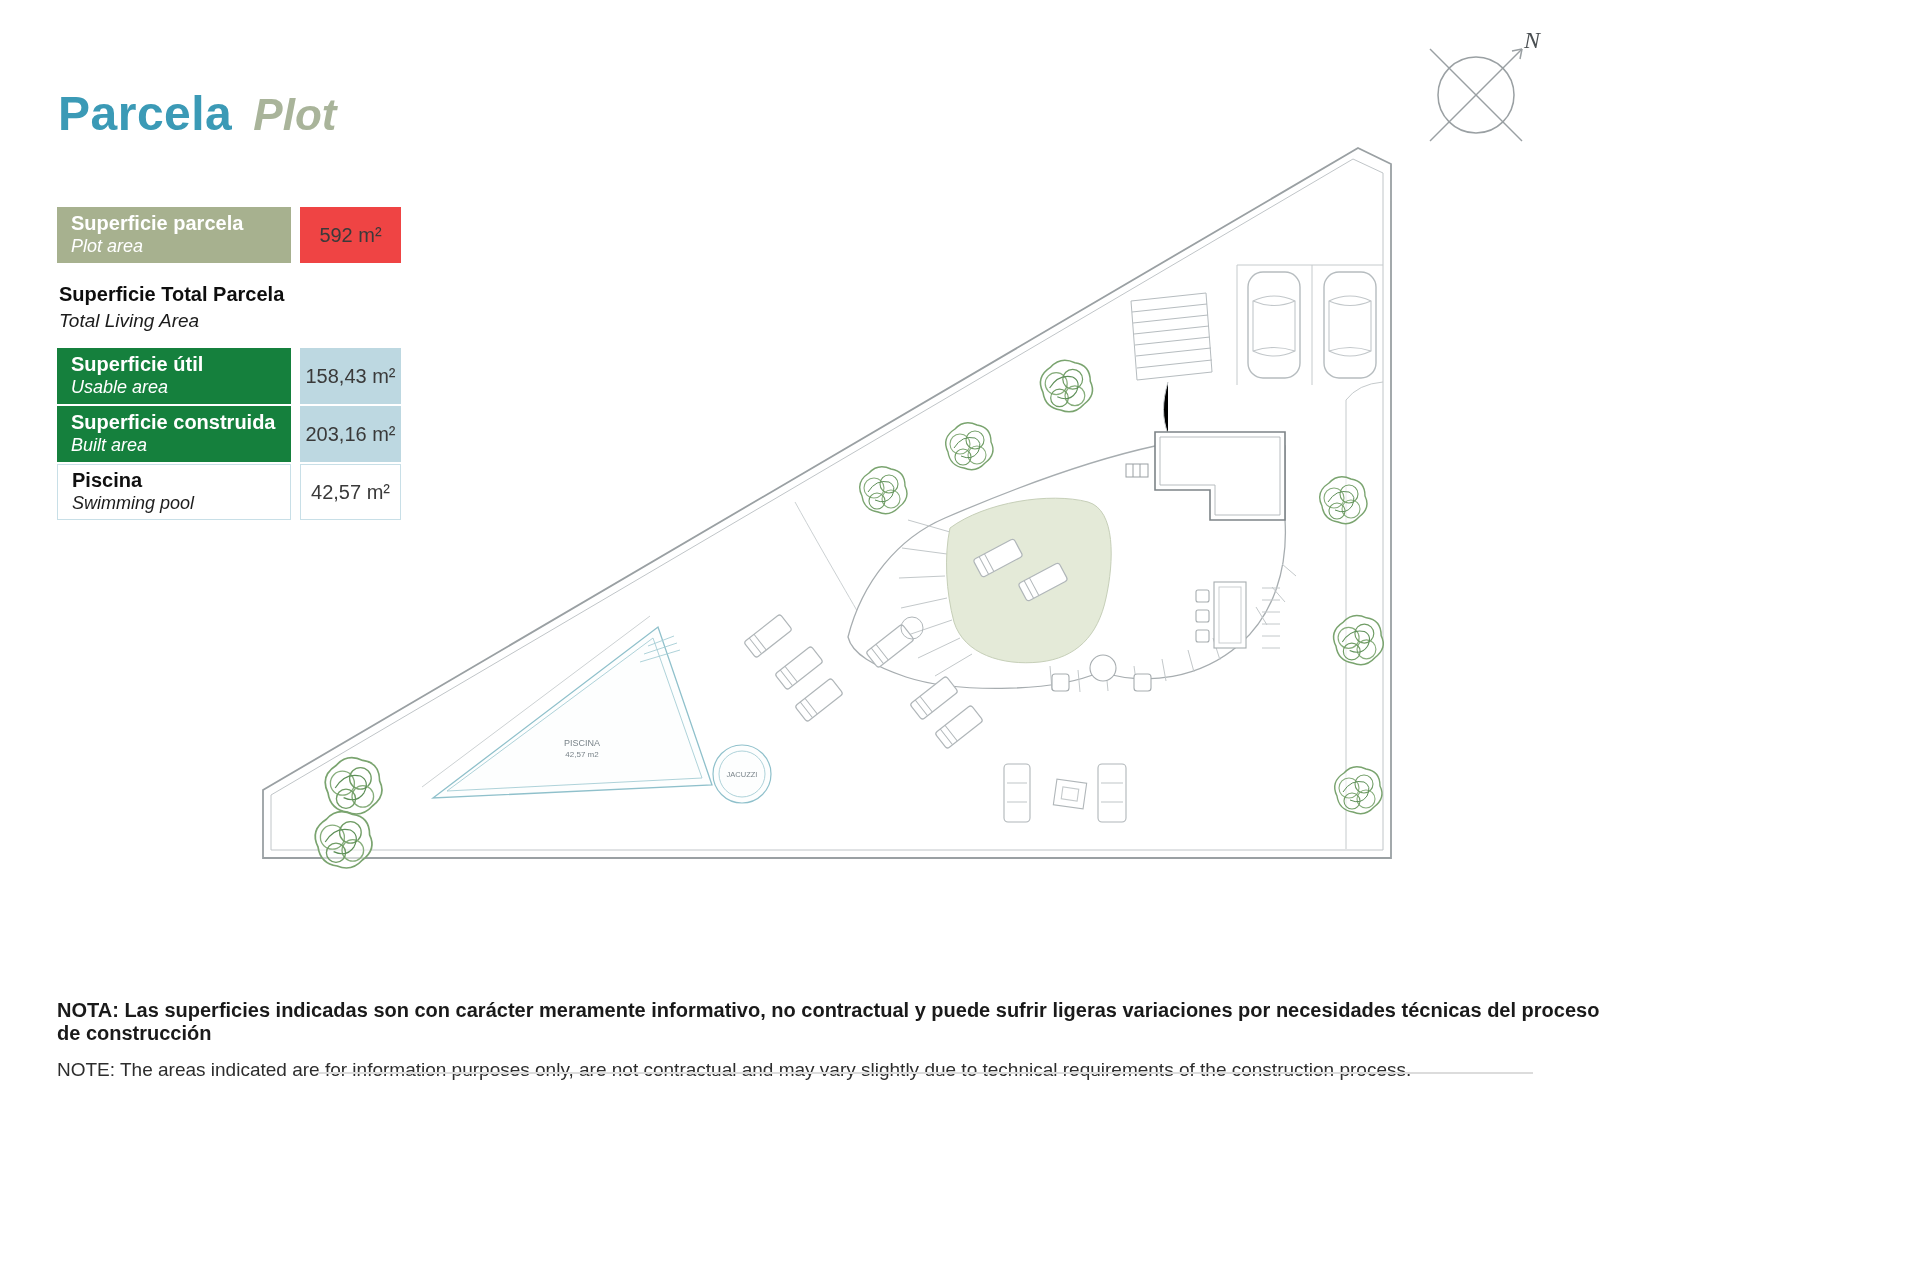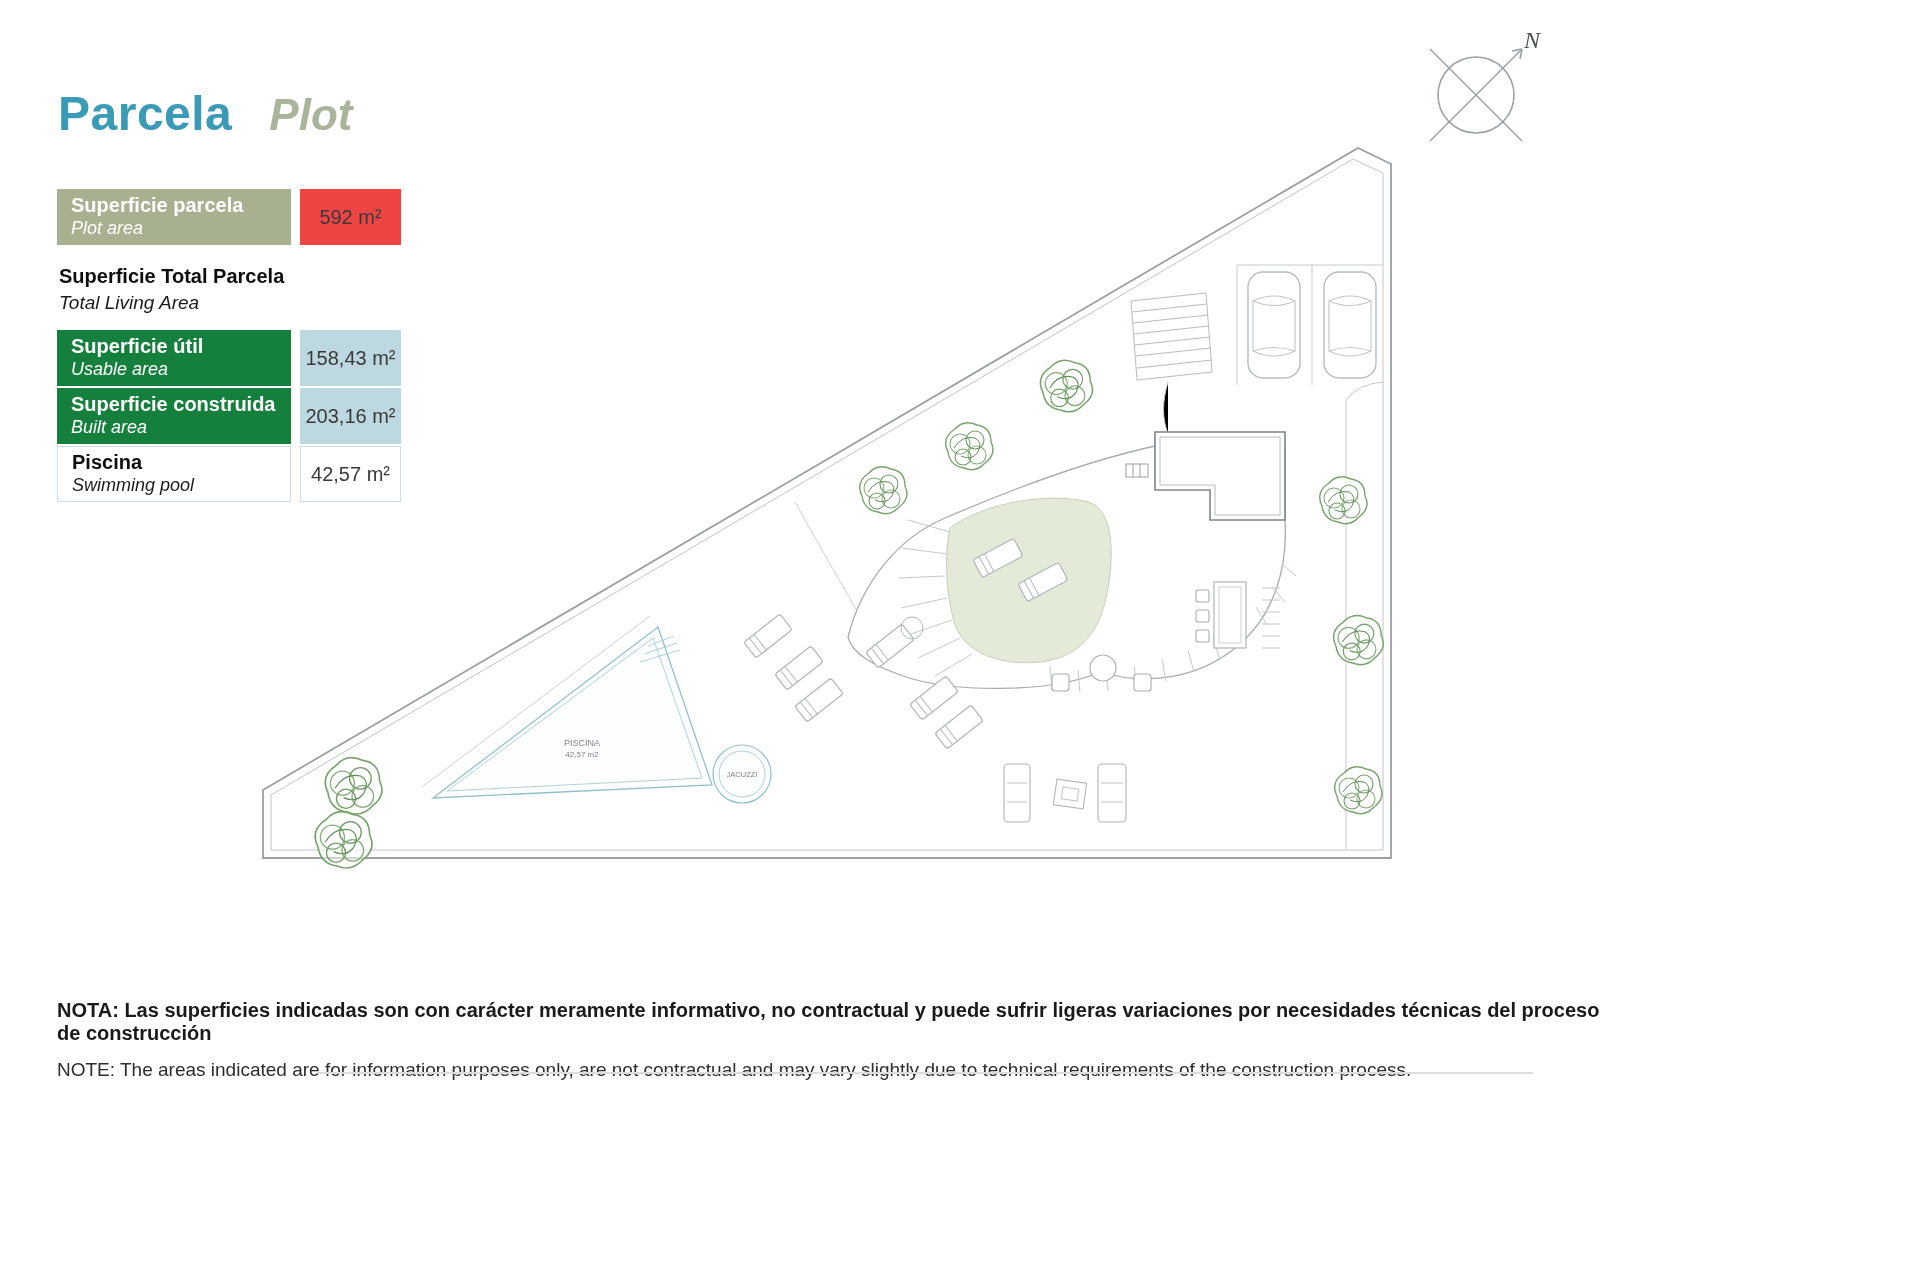--- a/index.html
+++ b/index.html
@@ -10,7 +10,7 @@
   
   .title-block { position:absolute; left:58px; top:86px; white-space:nowrap; }
   .title-main { font-size:48px; font-weight:700; color:#3b9ab6; letter-spacing:0.5px; }
-  .title-sub  { font-size:44px; font-weight:600; font-style:italic; color:#a9b49a; margin-left:37px; }
+  .title-sub  { font-size:44px; font-weight:600; font-style:italic; color:#a9b49a; margin-left:21px; }
 
   
   .area-table { position:absolute; left:57px; top:189px; width:344px; }

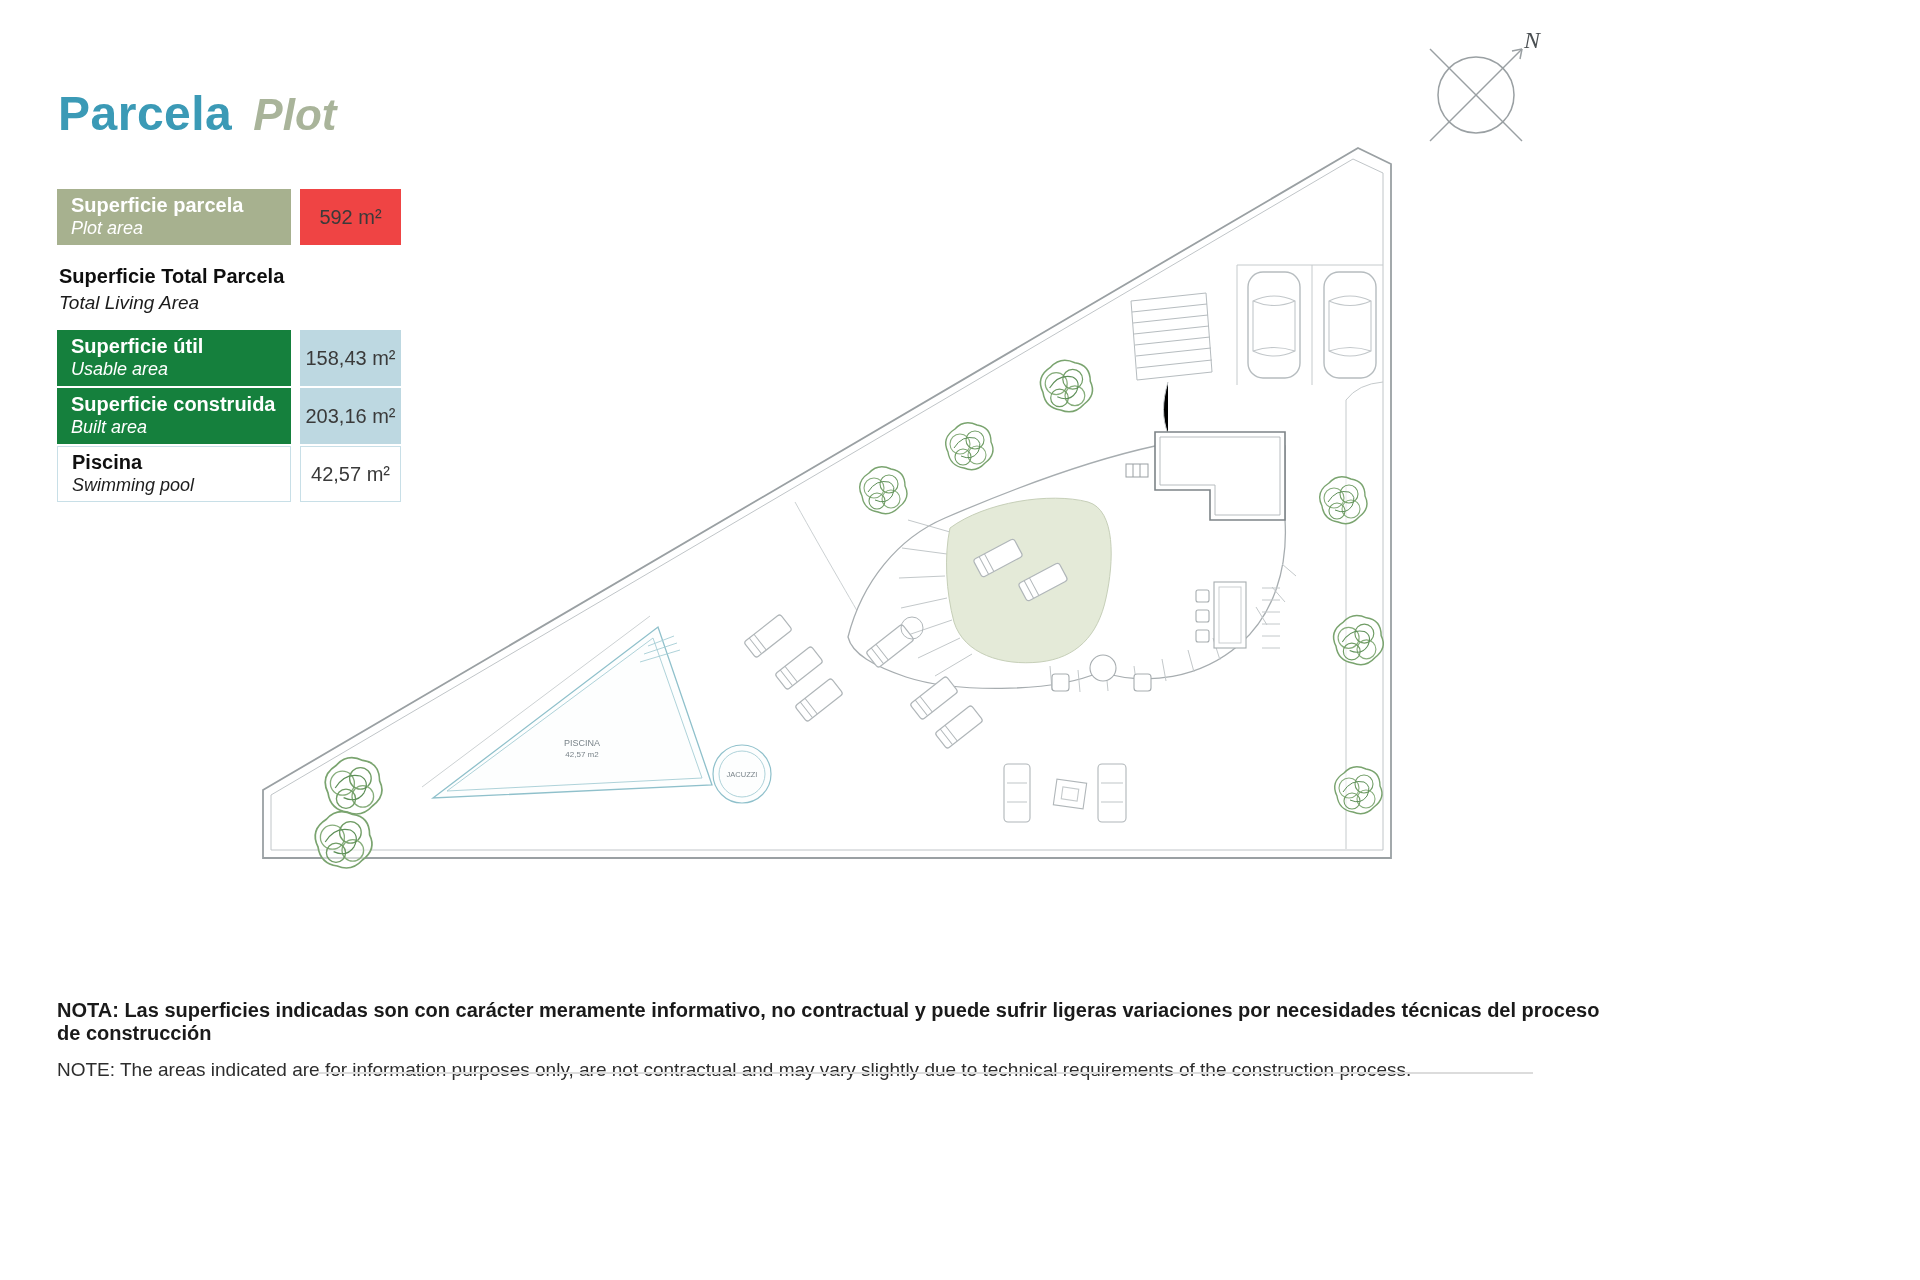--- a/index.html
+++ b/index.html
@@ -13,7 +13,7 @@
   .title-sub  { font-size:44px; font-weight:600; font-style:italic; color:#a9b49a; margin-left:21px; }
 
   
-  .area-table { position:absolute; left:57px; top:189px; width:344px; }
+  .area-table { position:absolute; left:57px; top:207px; width:344px; }
   .arow { display:flex; gap:9px; height:56px; margin-bottom:2px; }
   .label-cell { width:234px; padding:6px 14px; display:flex; flex-direction:column; justify-content:center; }
   .value-cell { flex:1; display:flex; align-items:center; justify-content:center; font-size:20px; color:#3a3a3a; }

